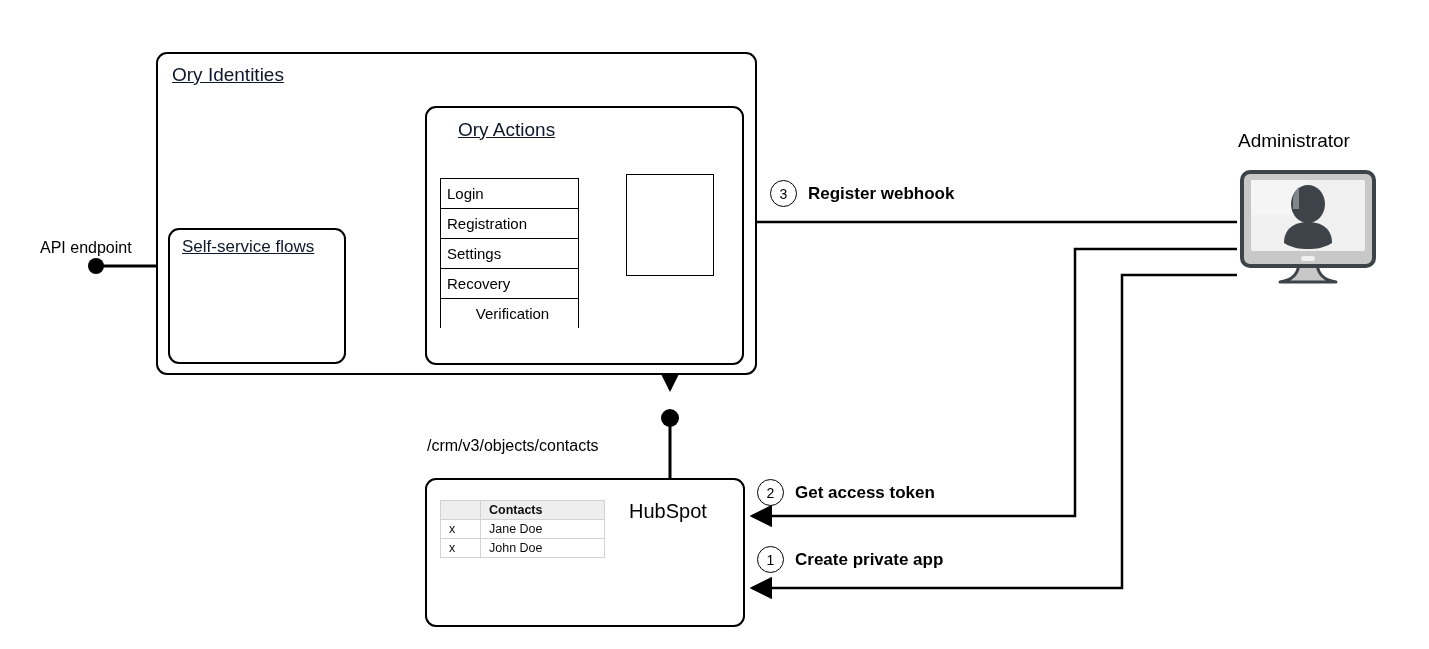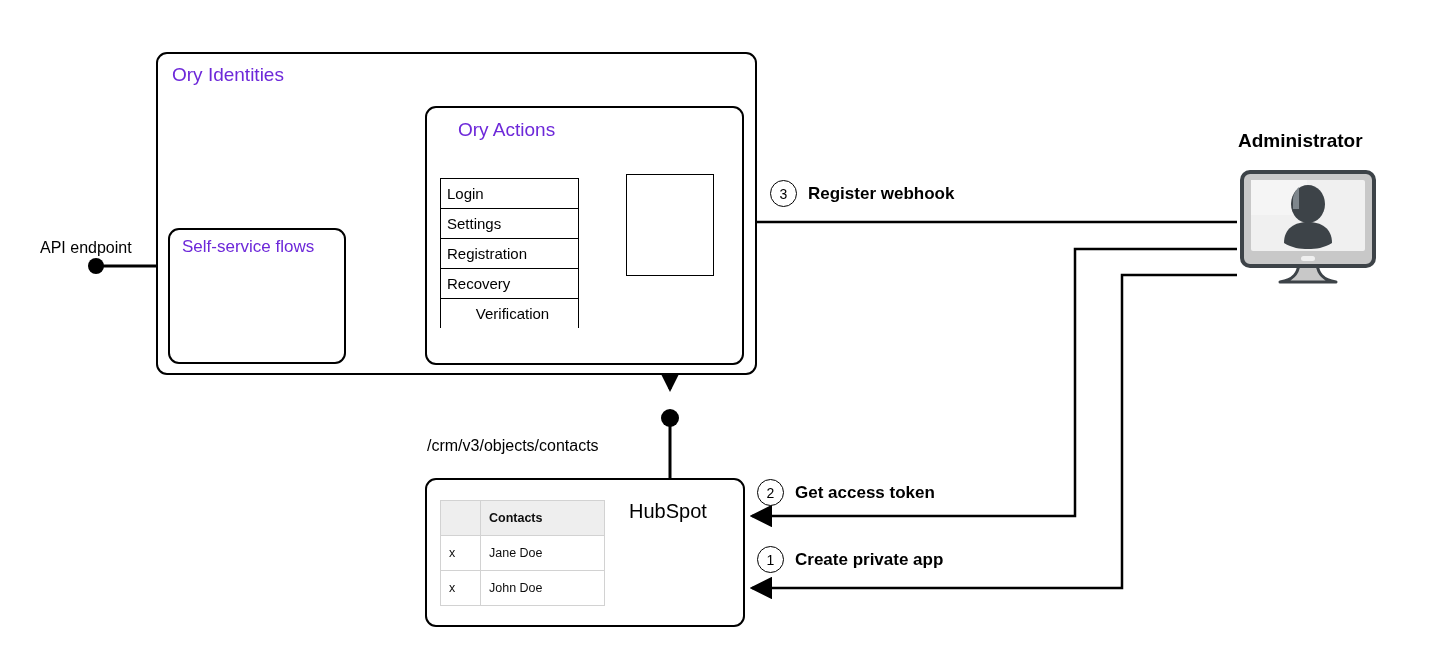--- a/index.html
+++ b/index.html
@@ -38,8 +38,9 @@
     position: absolute;
     font-size: 19px;
     line-height: 22px;
-    color: #6d28d9;
-    white-space: nowrap;
+    color: #0f172a;
+    white-space: nowrap;
+    text-decoration: underline;
   }
   .flow-list {
     position: absolute;

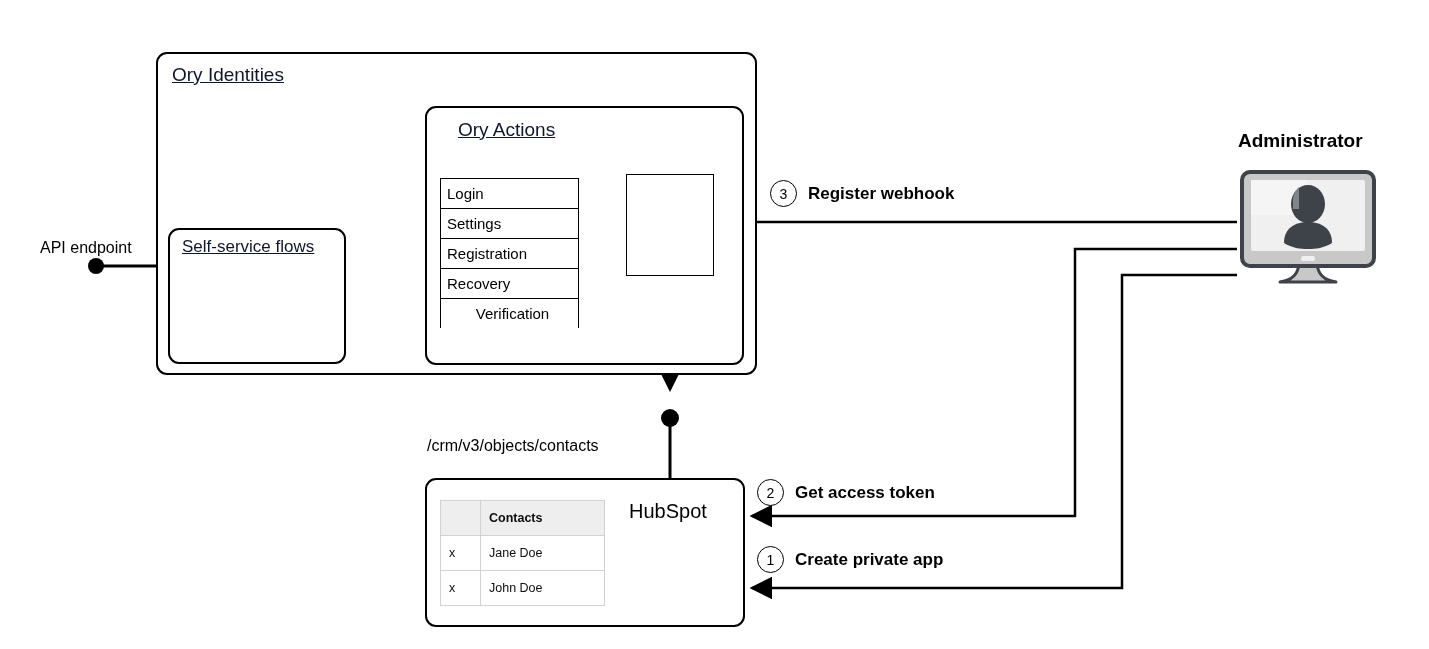--- a/index.html
+++ b/index.html
@@ -154,7 +154,6 @@
     top: 130px;
     font-size: 19px;
     white-space: nowrap;
-    font-weight: bold;
   }
   .monitor {
     position: absolute;

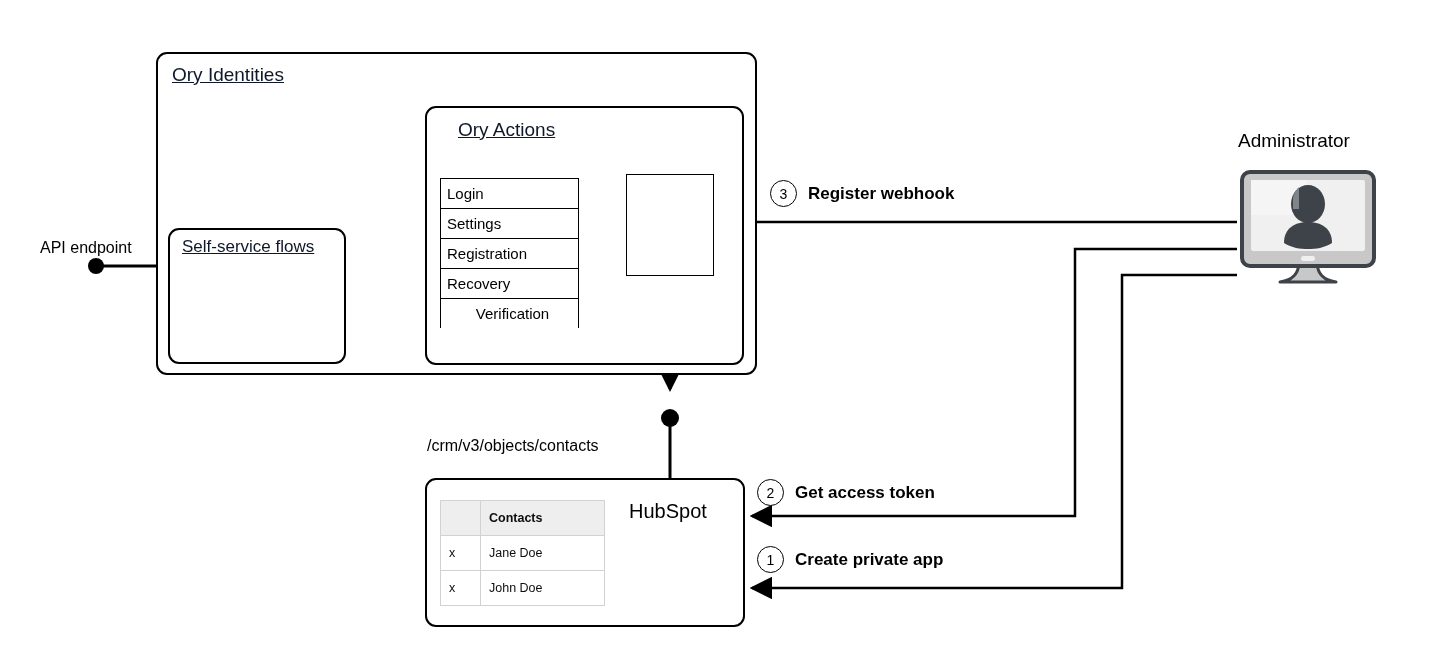--- a/index.html
+++ b/index.html
@@ -206,8 +206,8 @@
 
   <div class="flow-list">
     <div class="flow-row">Login</div>
+    <div class="flow-row">Registration</div>
     <div class="flow-row">Settings</div>
-    <div class="flow-row">Registration</div>
     <div class="flow-row">Recovery</div>
     <div class="flow-row">Verification</div>
   </div>

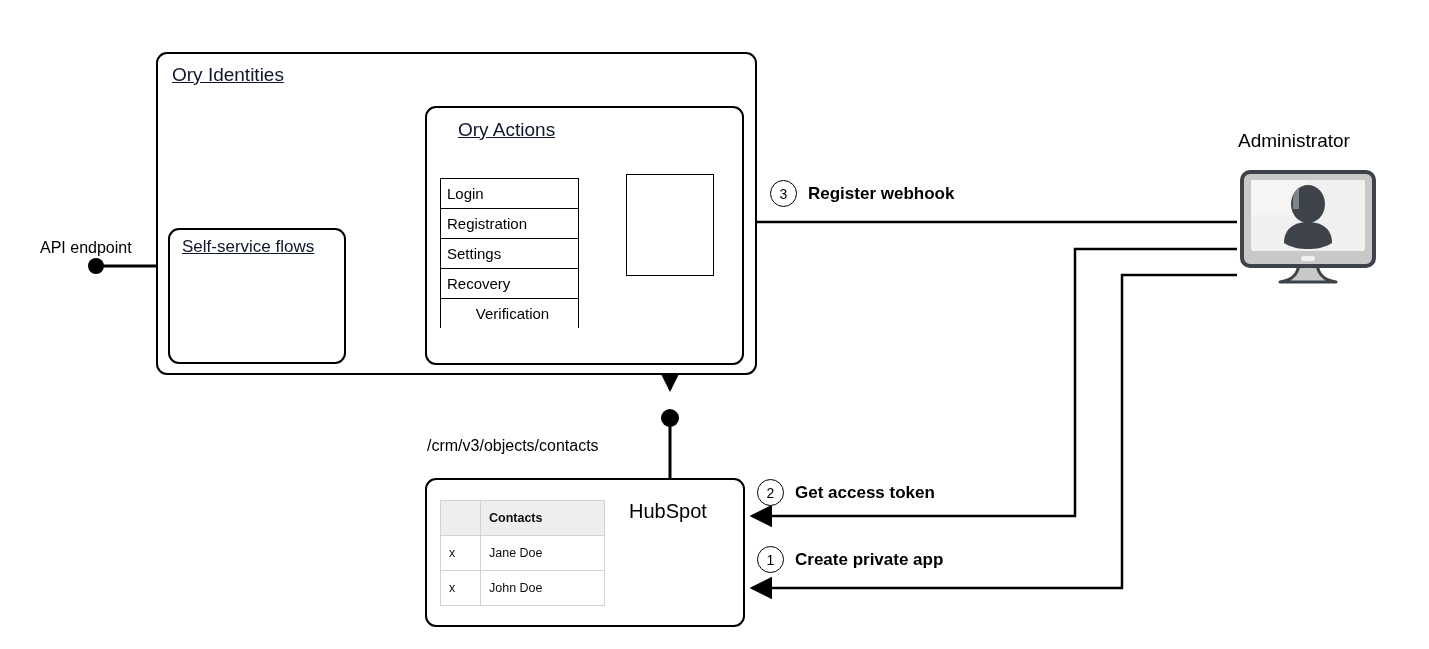--- a/index.html
+++ b/index.html
@@ -101,7 +101,7 @@
     border: 1px solid #d2d2d2;
     box-sizing: border-box;
     padding: 0 8px;
-    height: 35px;
+    height: 19px;
     text-align: left;
     font-weight: normal;
     color: #0d0d0d;

